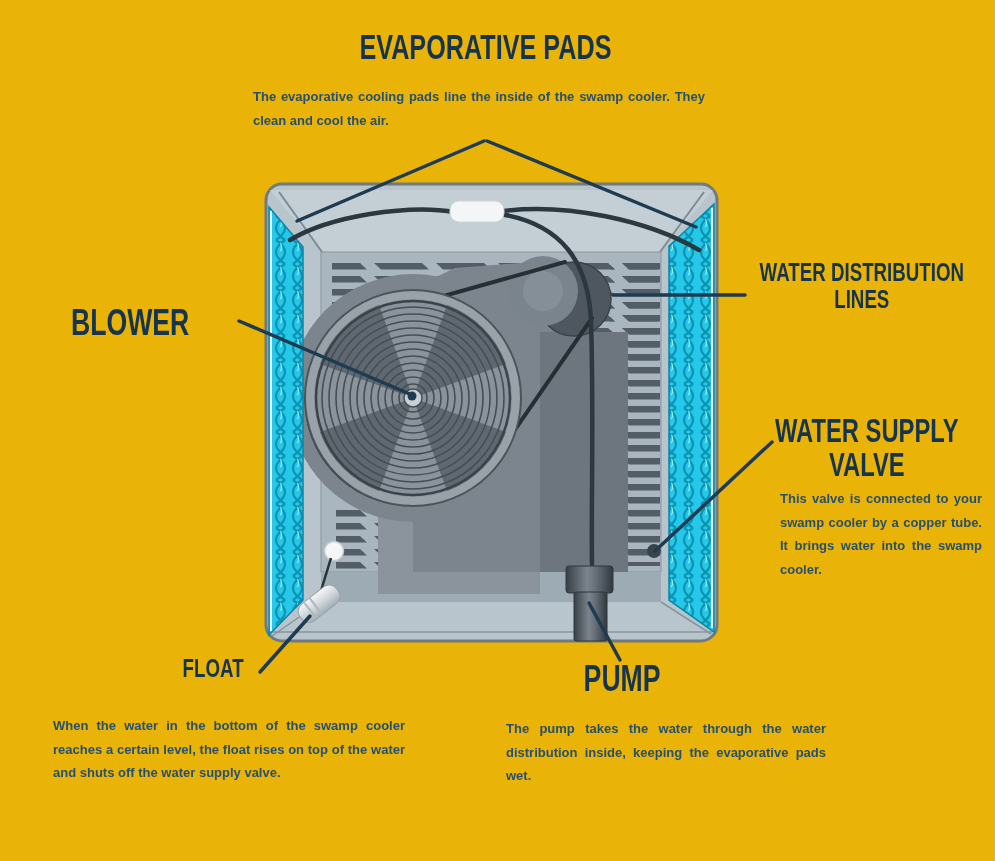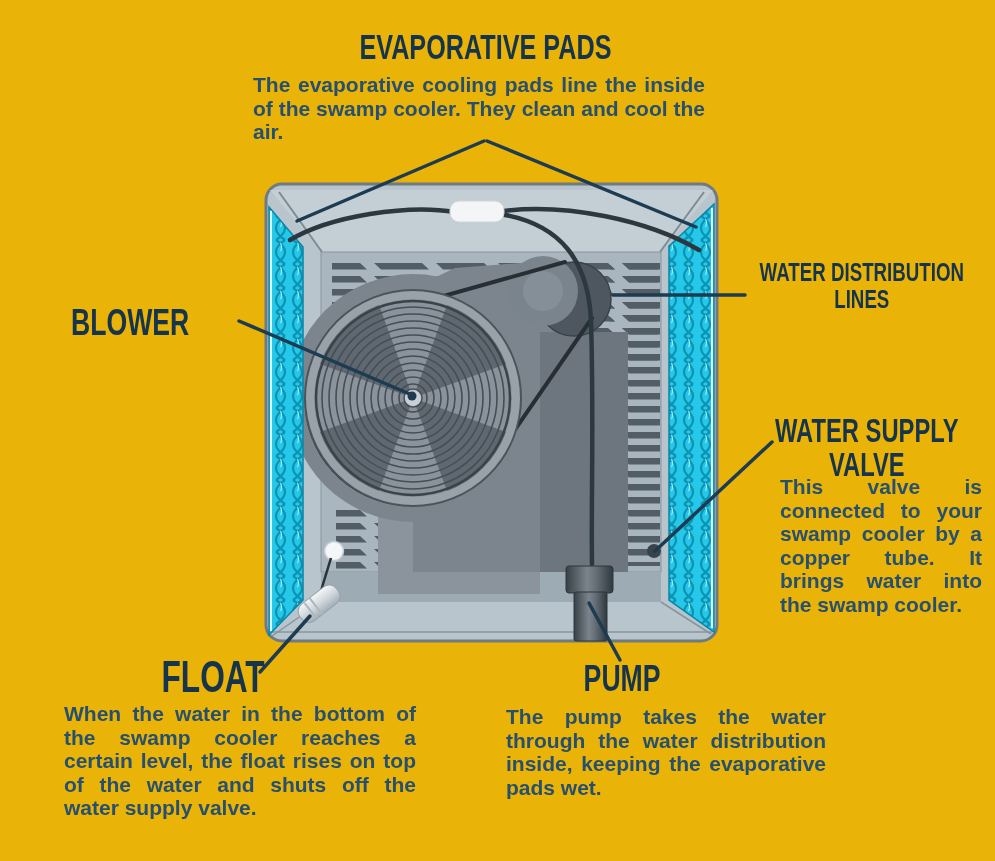--- a/index.html
+++ b/index.html
@@ -18,7 +18,7 @@
   }
   .desc{
     position:absolute;color:#27506e;font-weight:700;
-    font-size:21px;line-height:23.5px;text-align:justify;
+    font-size:13px;line-height:23.5px;text-align:justify;margin-top:12px;
   }
 </style>
 </head>

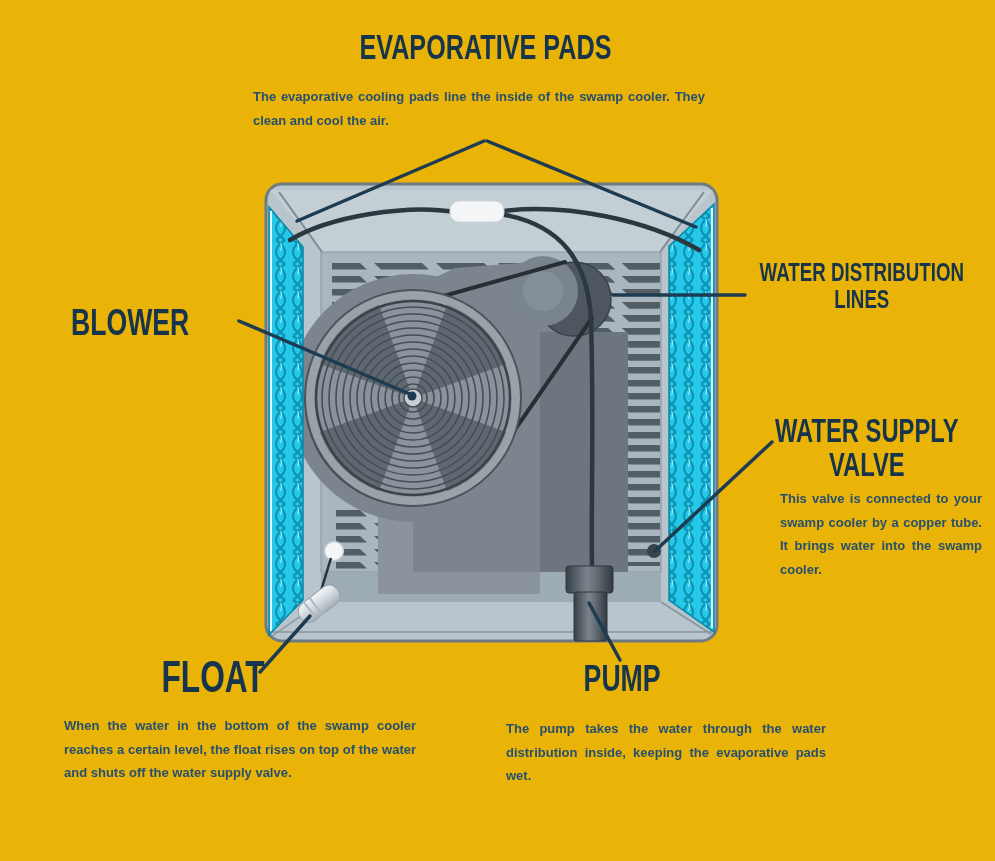--- a/index.html
+++ b/index.html
@@ -175,7 +175,7 @@
   </div>
   <div class="desc" style="left:780px;top:475px;width:202px;">This valve is connected to your swamp cooler by a copper tube. It brings water into the swamp cooler.</div>
 
-  <div class="hd" style="left:123px;top:655px;width:180px;font-size:44px;">
+  <div class="hd" style="left:123px;top:655px;width:180px;font-size:26px;">
     <span class="cond">FLOAT</span>
   </div>
   <div class="desc" style="left:64px;top:702px;width:352px;">When the water in the bottom of the swamp cooler reaches a certain level, the float rises on top of the water and shuts off the water supply valve.</div>

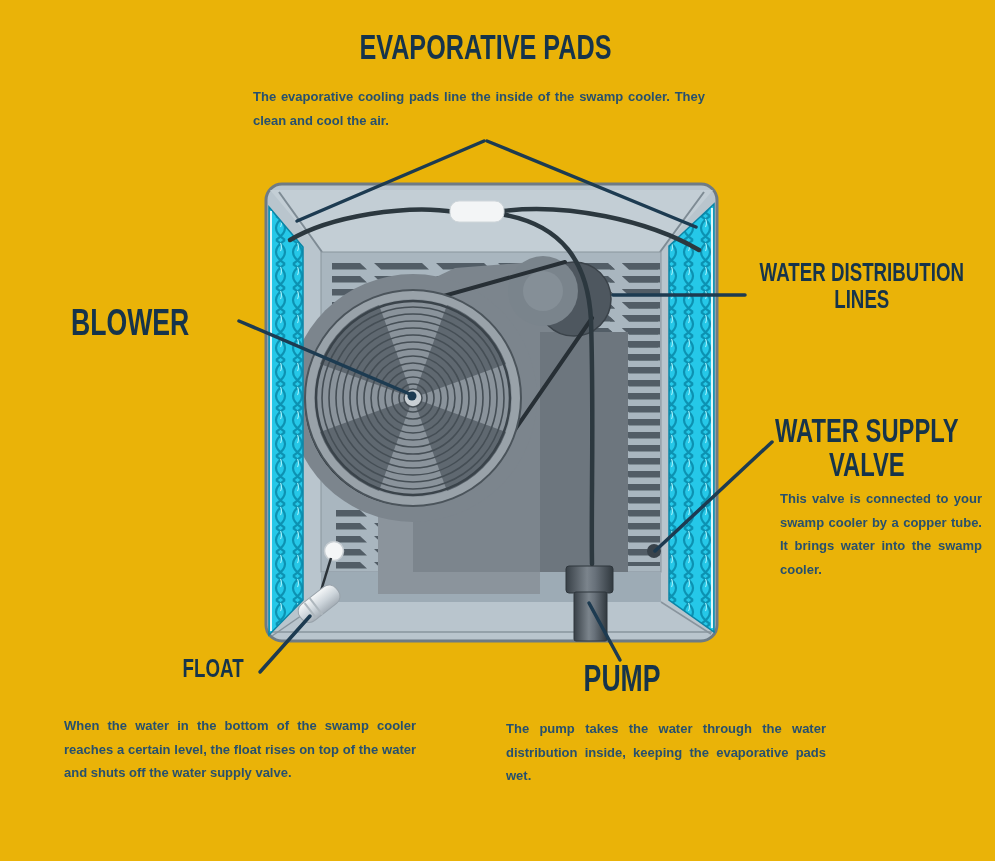--- a/index.html
+++ b/index.html
@@ -178,7 +178,7 @@
   <div class="hd" style="left:123px;top:655px;width:180px;font-size:26px;">
     <span class="cond">FLOAT</span>
   </div>
-  <div class="desc" style="left:64px;top:702px;width:352px;">When the water in the bottom of the swamp cooler reaches a certain level, the float rises on top of the water and shuts off the water supply valve.</div>
+  <div class="desc" style="left:53px;top:702px;width:352px;">When the water in the bottom of the swamp cooler reaches a certain level, the float rises on top of the water and shuts off the water supply valve.</div>
 
   <div class="hd" style="left:532px;top:660px;width:180px;font-size:37px;">
     <span class="cond">PUMP</span>

